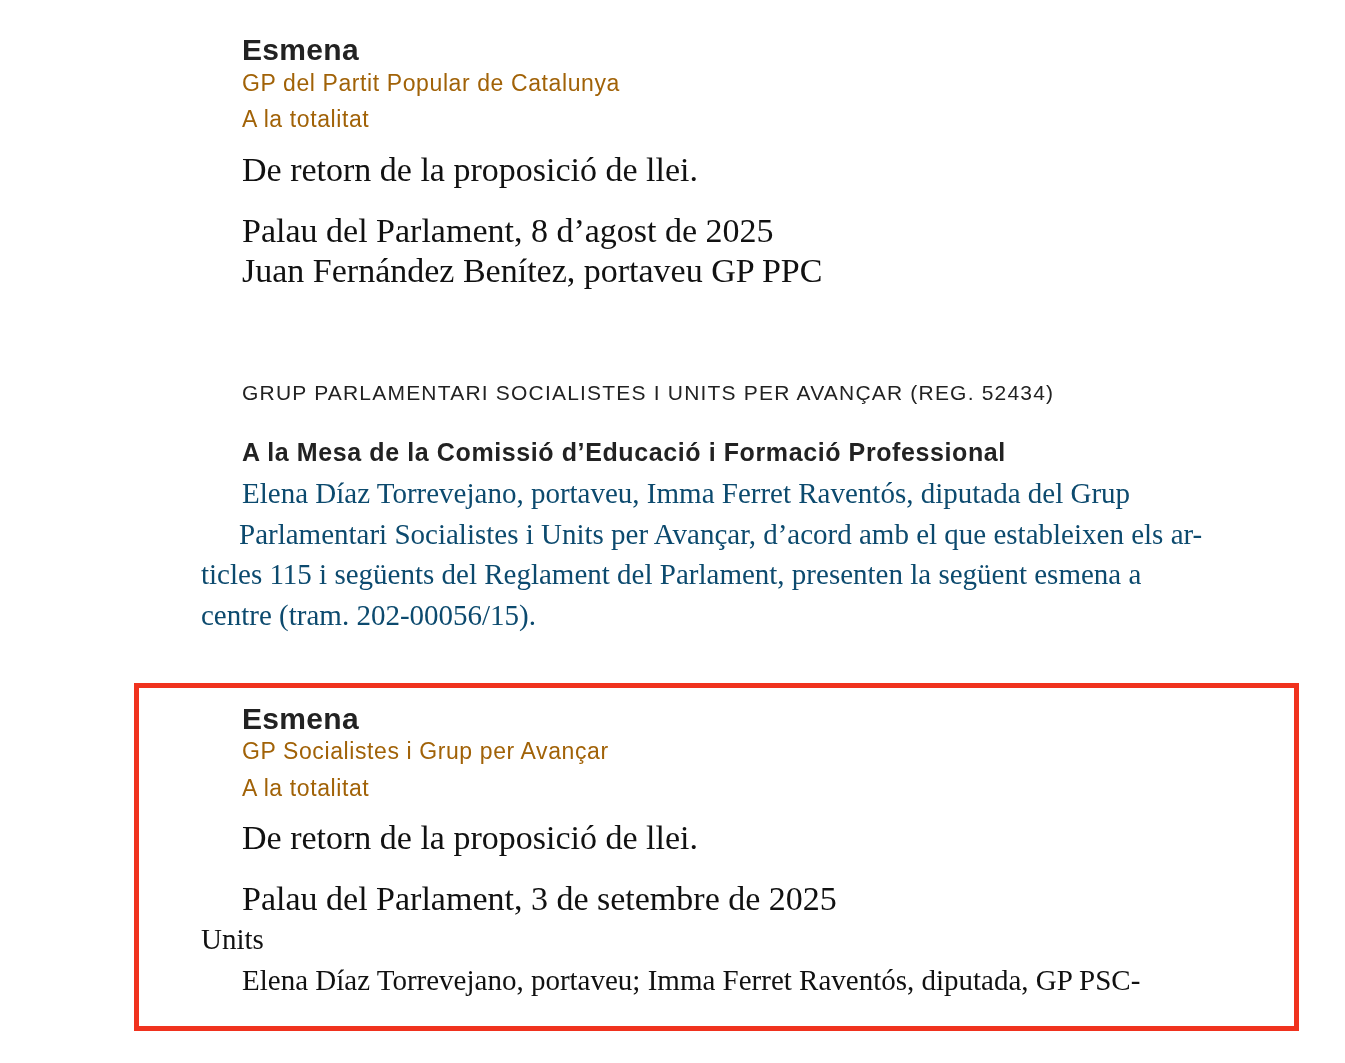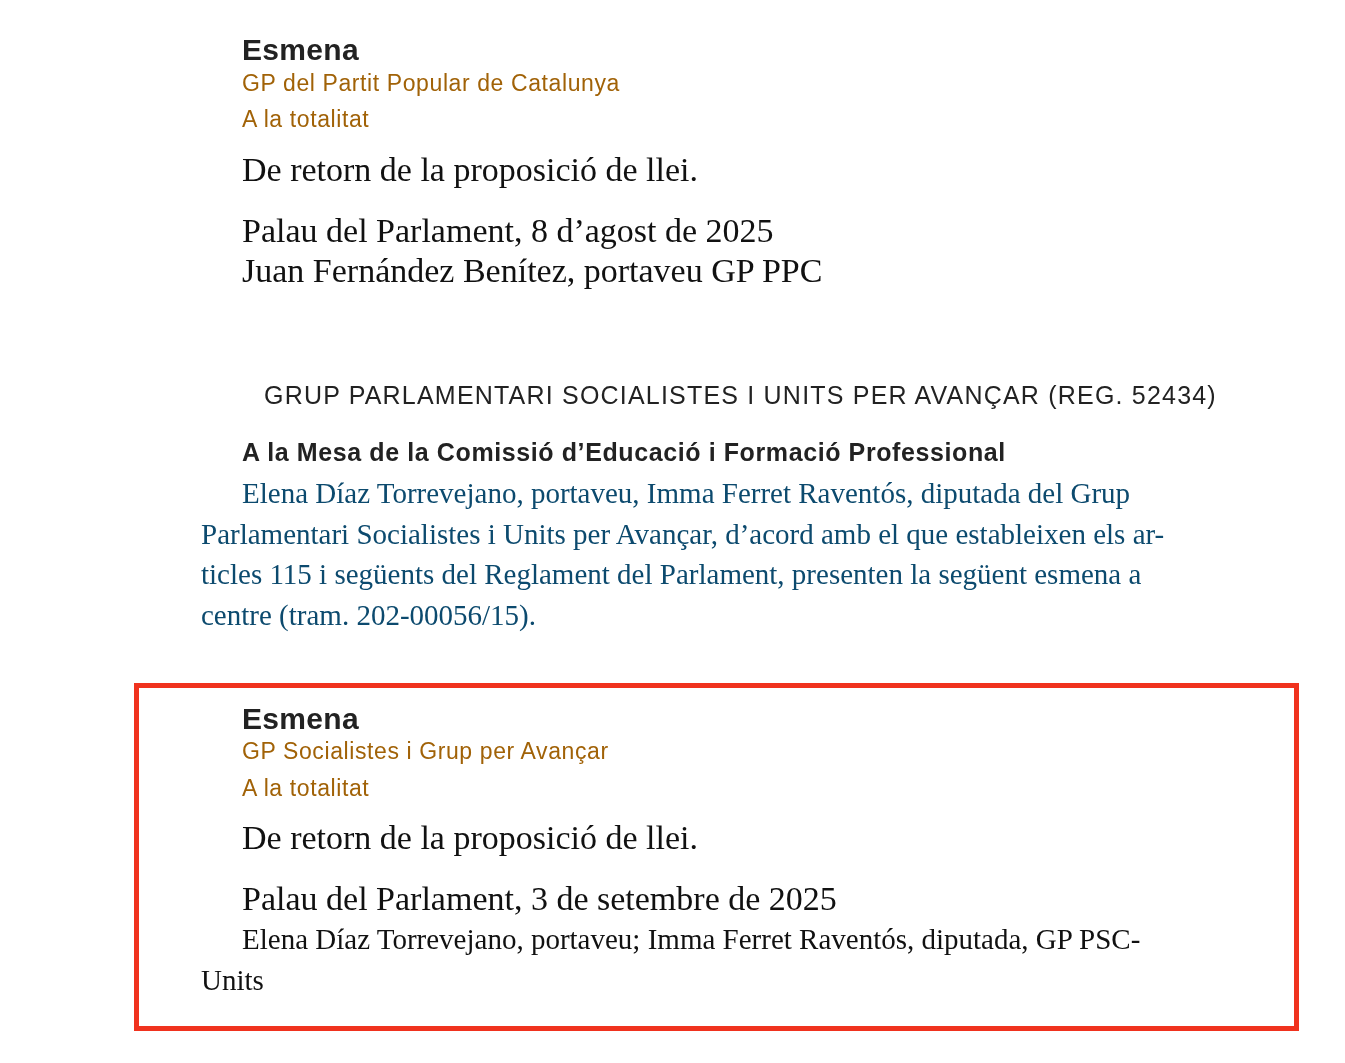--- a/index.html
+++ b/index.html
@@ -11,7 +11,7 @@
     .h-esmena { font-size: 30px; font-weight: bold; letter-spacing: 0.3px; color: #222; }
     .meta { font-size: 23px; letter-spacing: 0.6px; color: #a16207; }
     .body-line { font-size: 34px; color: #111; }
-    .caps { font-size: 25px; letter-spacing: 1.2px; color: #222; margin-left: 22px; }
+    .caps { font-size: 21px; letter-spacing: 1.2px; color: #222; }
     .mesa { font-size: 25px; font-weight: bold; letter-spacing: 0.6px; color: #222; }
     .para {
       position: absolute; left: 201px; width: 1066px; top: 473px;

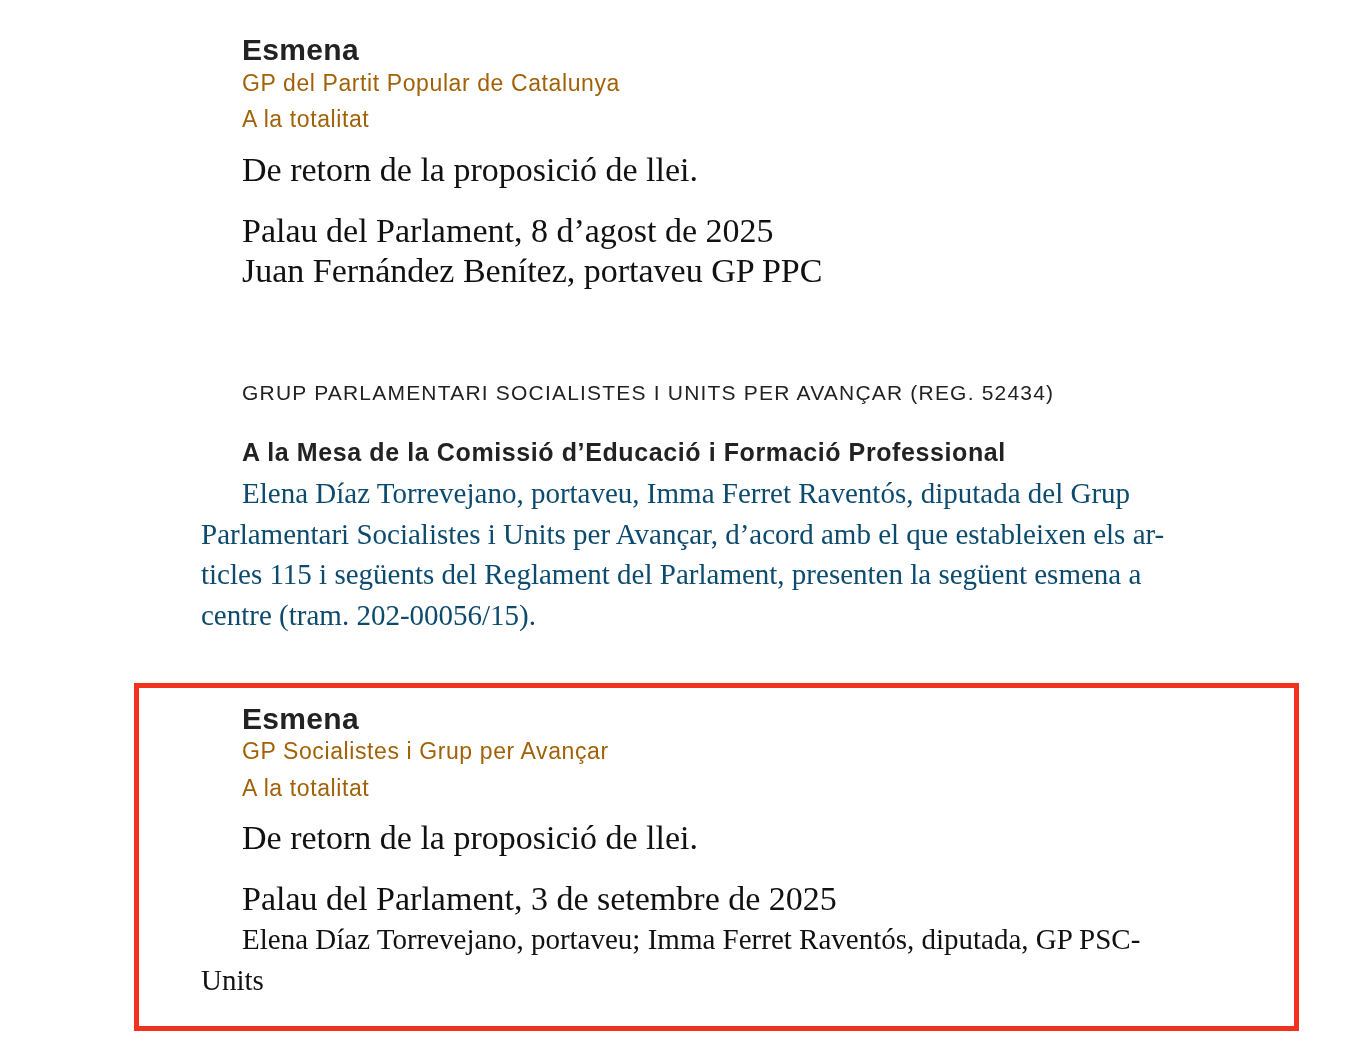--- a/index.html
+++ b/index.html
@@ -49,7 +49,7 @@
 
 <div class="para serif" style="text-indent:0;">
   <span class="ln first" style="display: block; width: 1025px; text-align-last: left; word-spacing: 0px;">Elena Díaz Torrevejano, portaveu, Imma Ferret Raventós, diputada del Grup</span>
-  <span class="ln" style="display: block; width: 1066px; text-align-last: left; word-spacing: 0px;">Parlamentari Socialistes i Units per Avançar, d’acord amb el que estableixen els ar-</span>
+  <span class="ln" style="display: block; width: 1066px; text-align-last: left; word-spacing: 0px; margin-left: 38px;">Parlamentari Socialistes i Units per Avançar, d’acord amb el que estableixen els ar-</span>
   <span class="ln" style="display: block; width: 1066px; text-align-last: left; word-spacing: 0px;">ticles 115 i següents del Reglament del Parlament, presenten la següent esmena a</span>
   <span class="ln last">centre (tram. 202-00056/15).</span>
 </div>

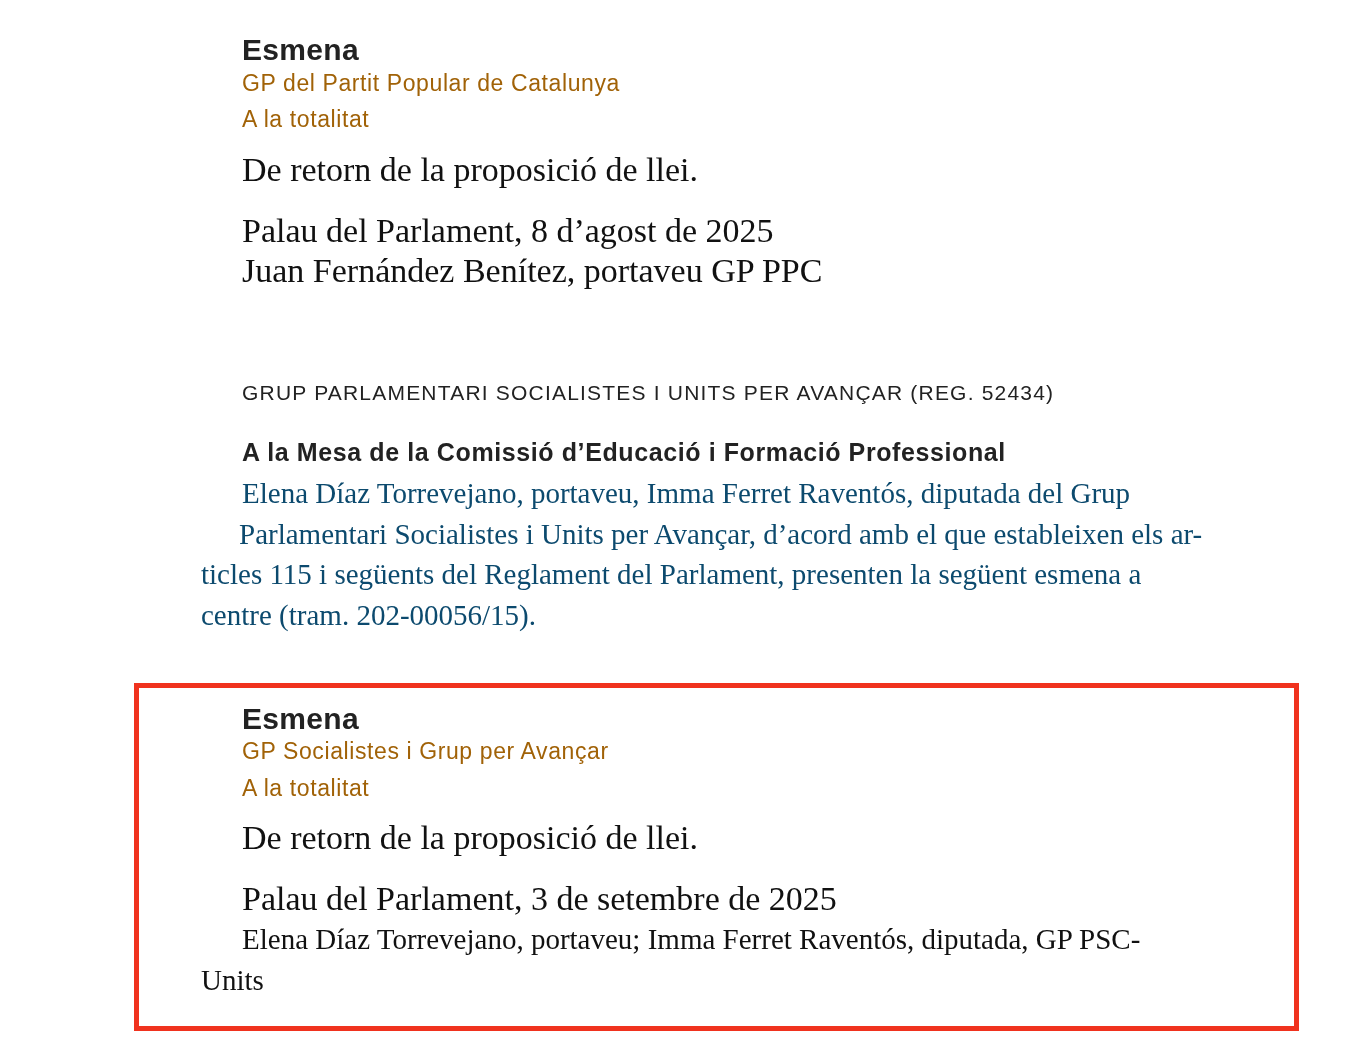--- a/index.html
+++ b/index.html
@@ -63,8 +63,8 @@
 <div class="abs serif body-line" style="left:242px; top:880px;">Palau del Parlament, 3 de setembre de 2025</div>
 
 <div class="sig2 serif">
+  <span class="ln">Units</span>
   <span class="ln first" style="width: 1025px; text-align-last: left; word-spacing: 0px;">Elena Díaz Torrevejano, portaveu; Imma Ferret Raventós, diputada, GP PSC-</span>
-  <span class="ln">Units</span>
 </div>
 
 </body></html>

